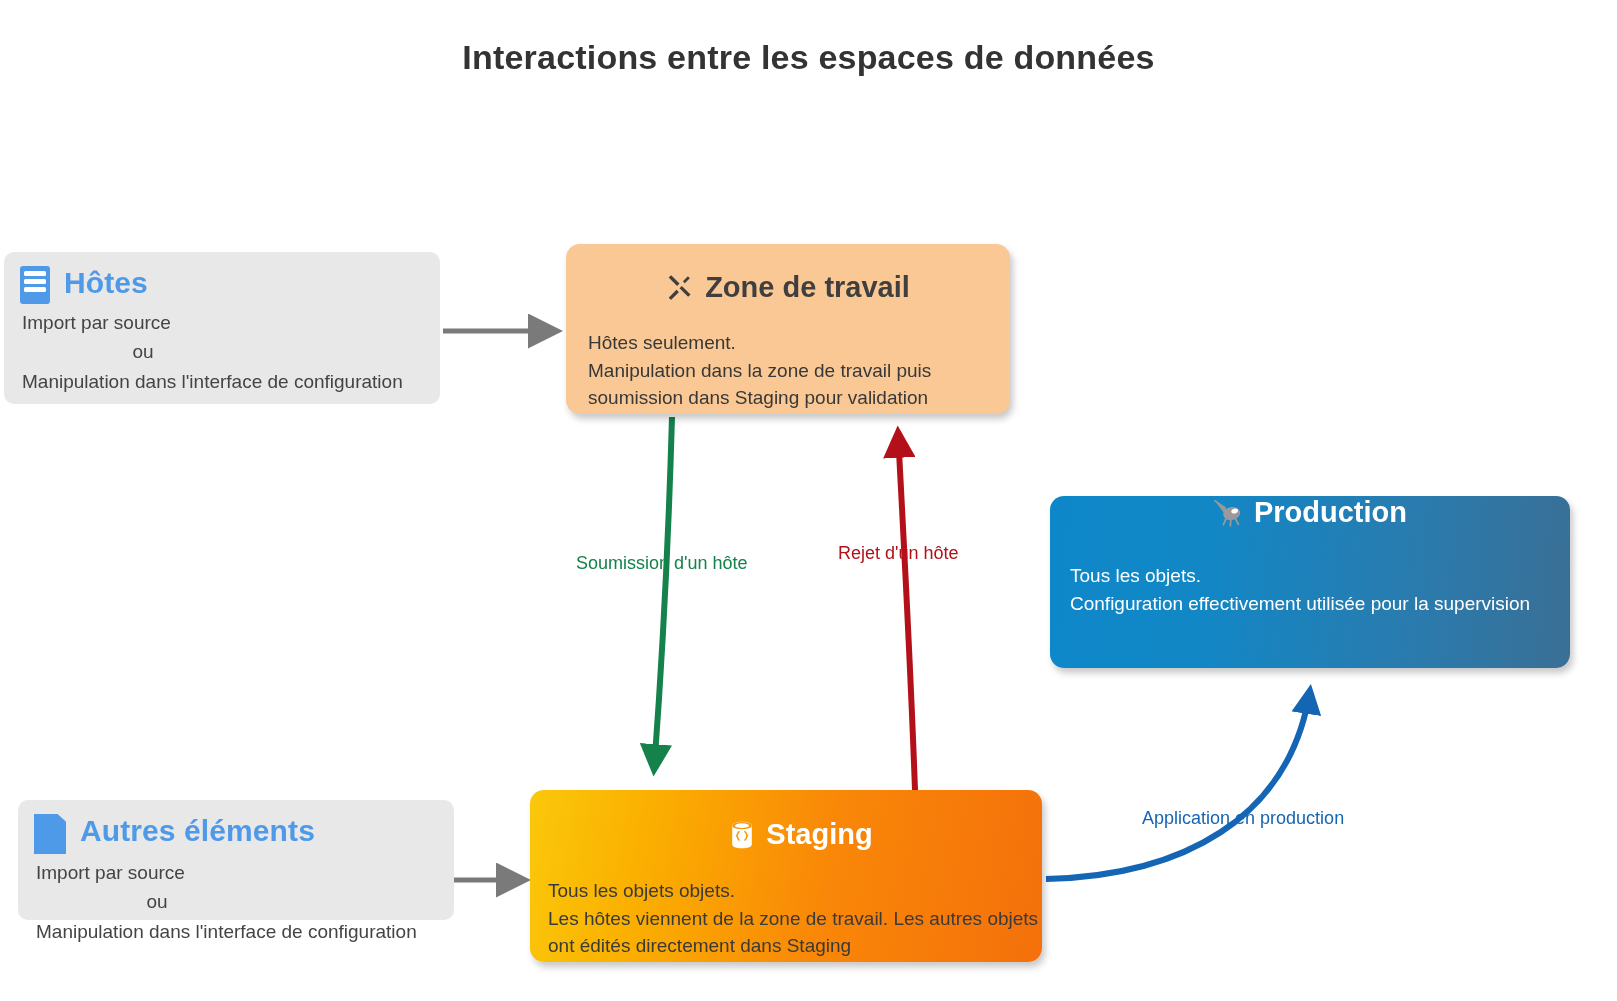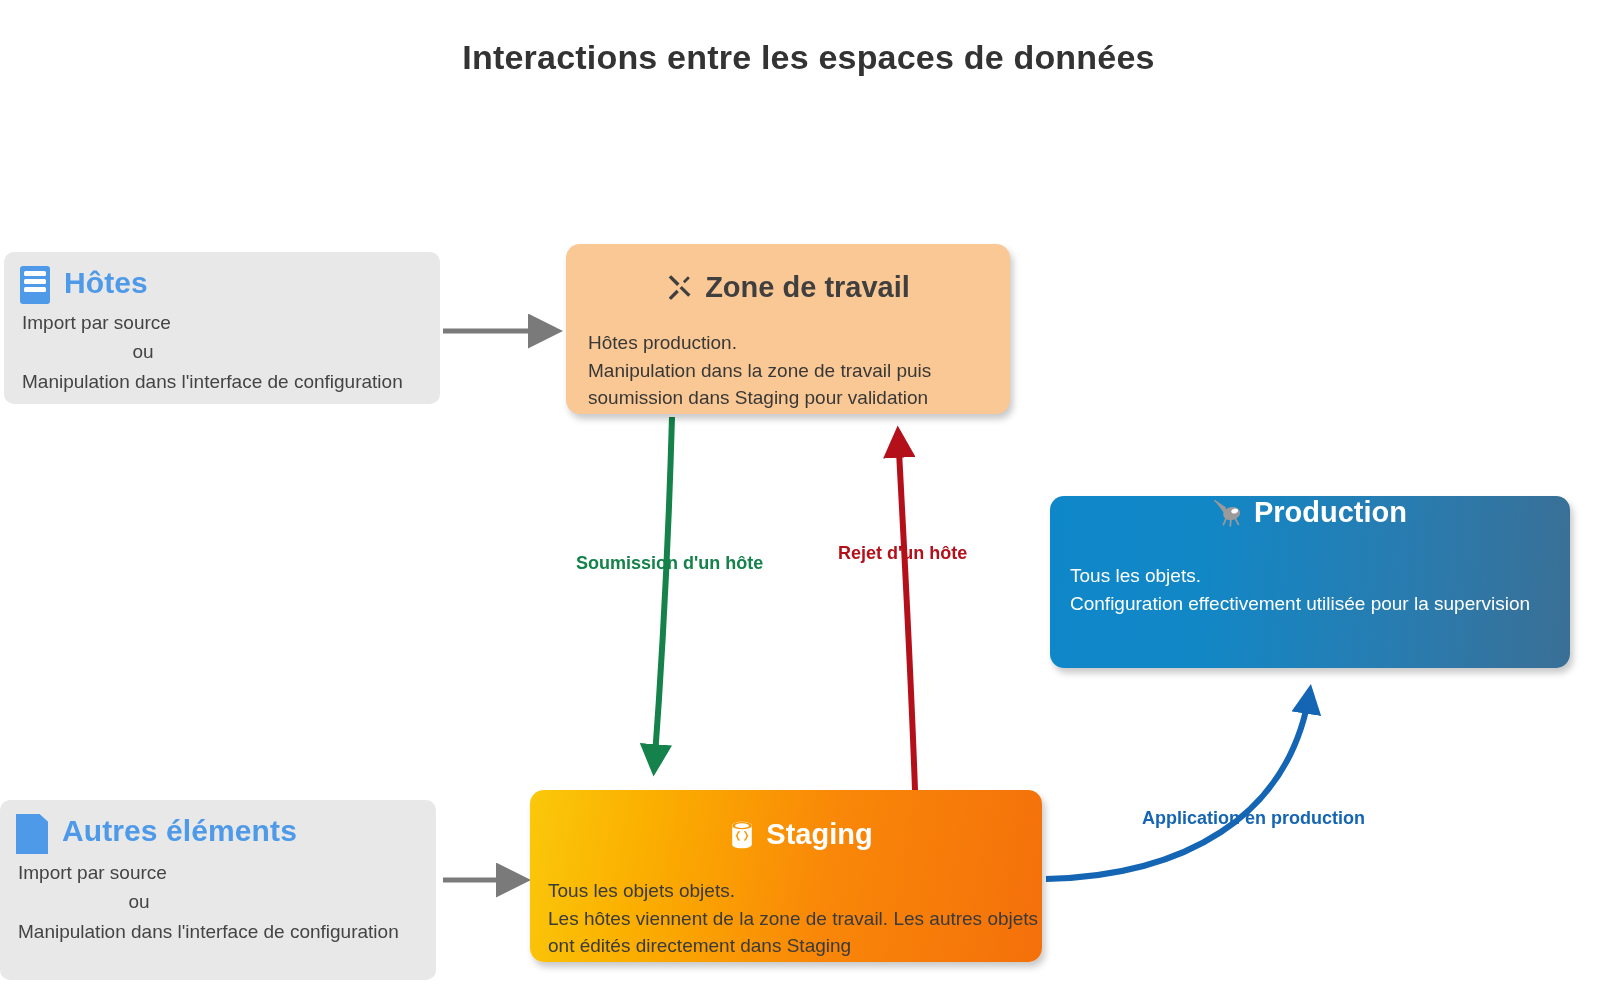--- a/index.html
+++ b/index.html
@@ -263,7 +263,7 @@
       <span>Zone de travail</span>
     </div>
     <div class="proc-body">
-      <span>Hôtes production.</span>
+      <span>Hôtes seulement.</span>
       <span>Manipulation dans la zone de travail puis</span>
       <span>soumission dans Staging pour validation</span>
     </div>

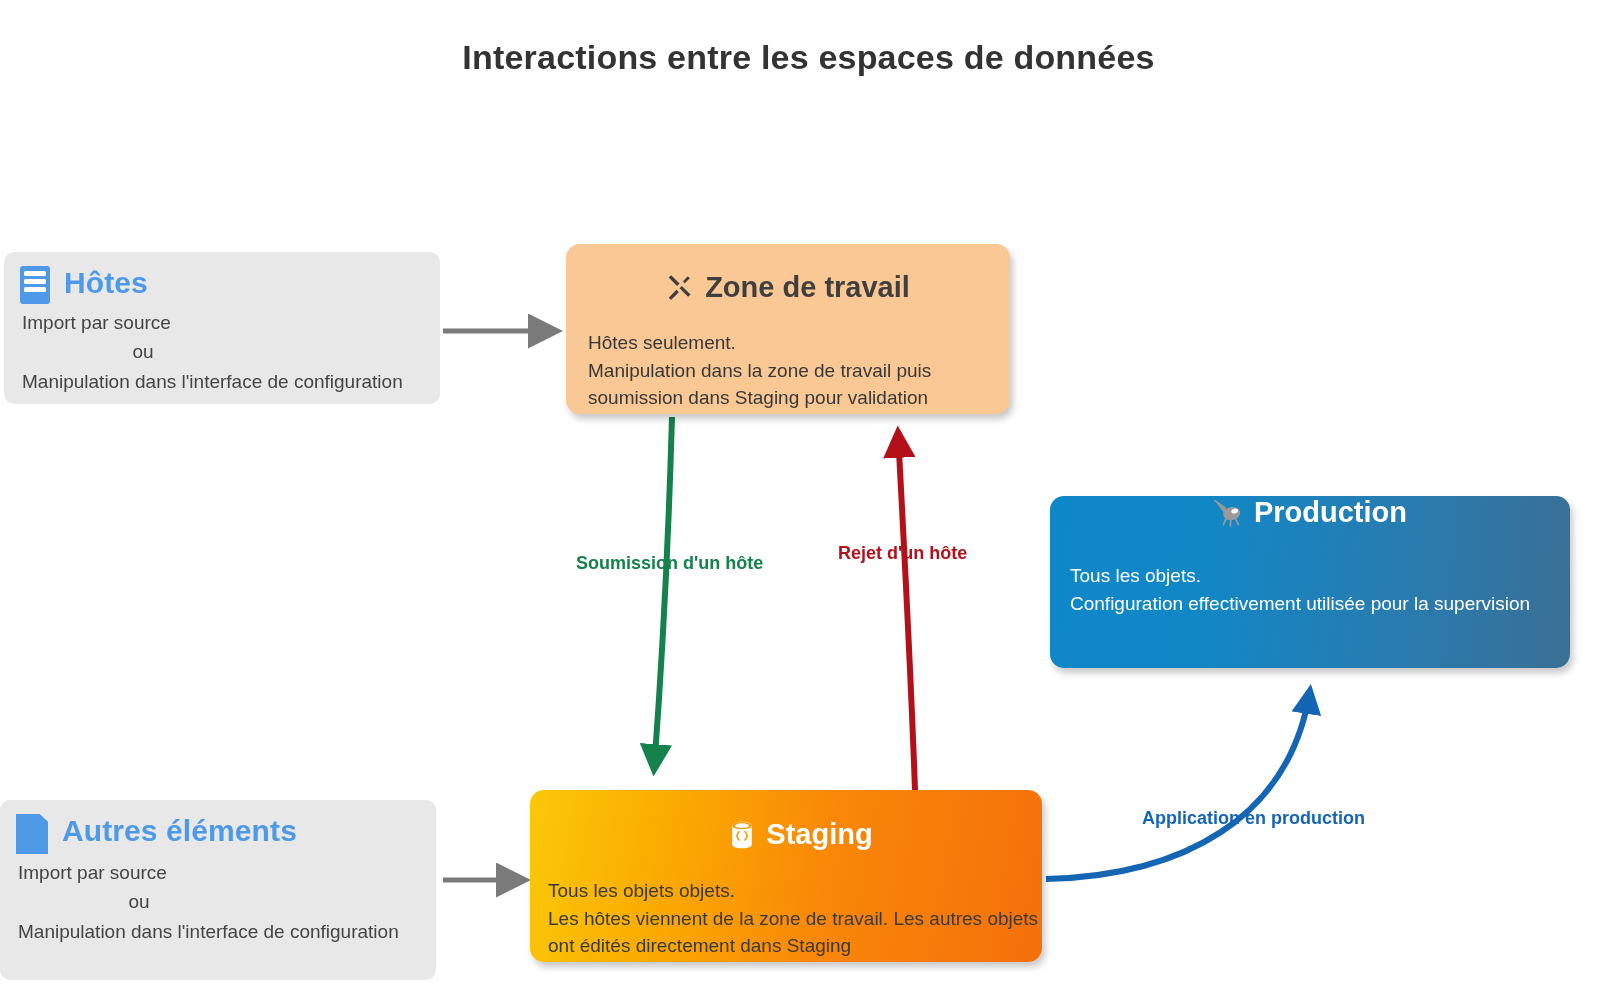--- a/index.html
+++ b/index.html
@@ -167,7 +167,7 @@
   .edge-label {
     position: absolute;
     font-size: 18px;
-    font-weight: bold;
+    font-weight: normal;
     white-space: nowrap;
   }
   #label-submit  { color: #14824a; left: 576px; top: 553px; }

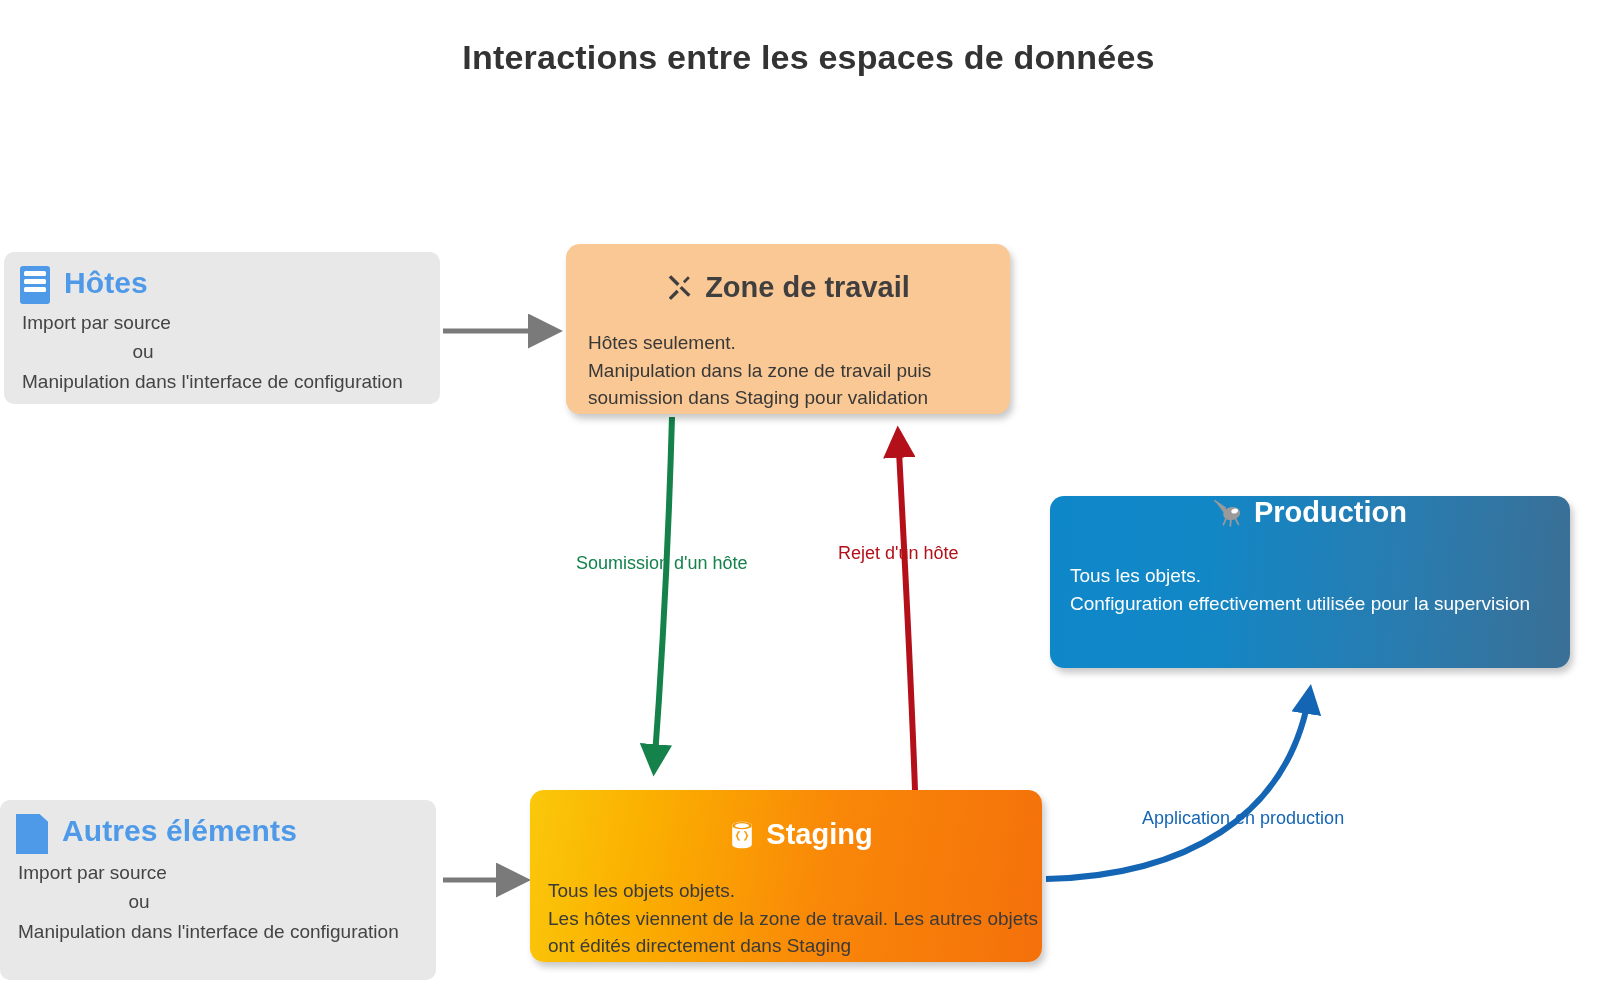--- a/index.html
+++ b/index.html
@@ -240,7 +240,7 @@
     </div>
   </div>
 
-  <div class="node src-box" id="node-other" style="left:0; top:800px; width:436px; height:180px;">
+  <div class="node src-box" id="node-other" style="left:18px; top:800px; width:436px; height:120px;">
     <div class="src-head">
       <span class="icon-doc"></span>
       <span class="src-title">Autres éléments</span>

